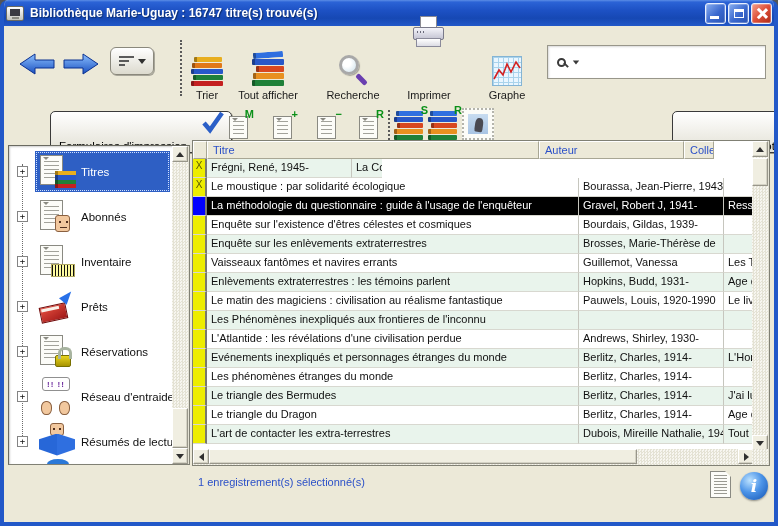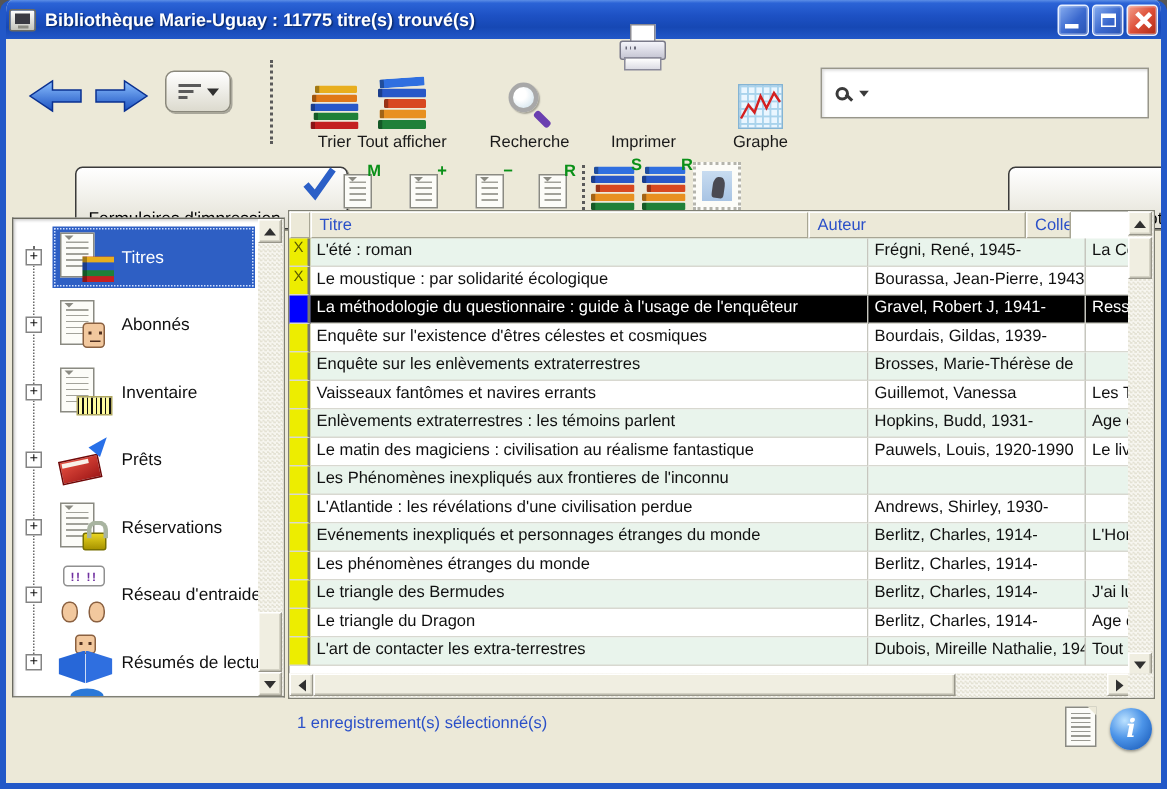--- a/index.html
+++ b/index.html
@@ -177,7 +177,7 @@
 
   <div class="titlebar">
     <span class="app-icon"></span>
-    <span class="title-text">Bibliothèque Marie-Uguay : 11775 titre(s) trouvé(s)</span>
+    <span class="title-text">Bibliothèque Marie-Uguay : 16747 titre(s) trouvé(s)</span>
     <span class="winbtns">
       <button class="wbtn">
           <span class="g-min"></span>

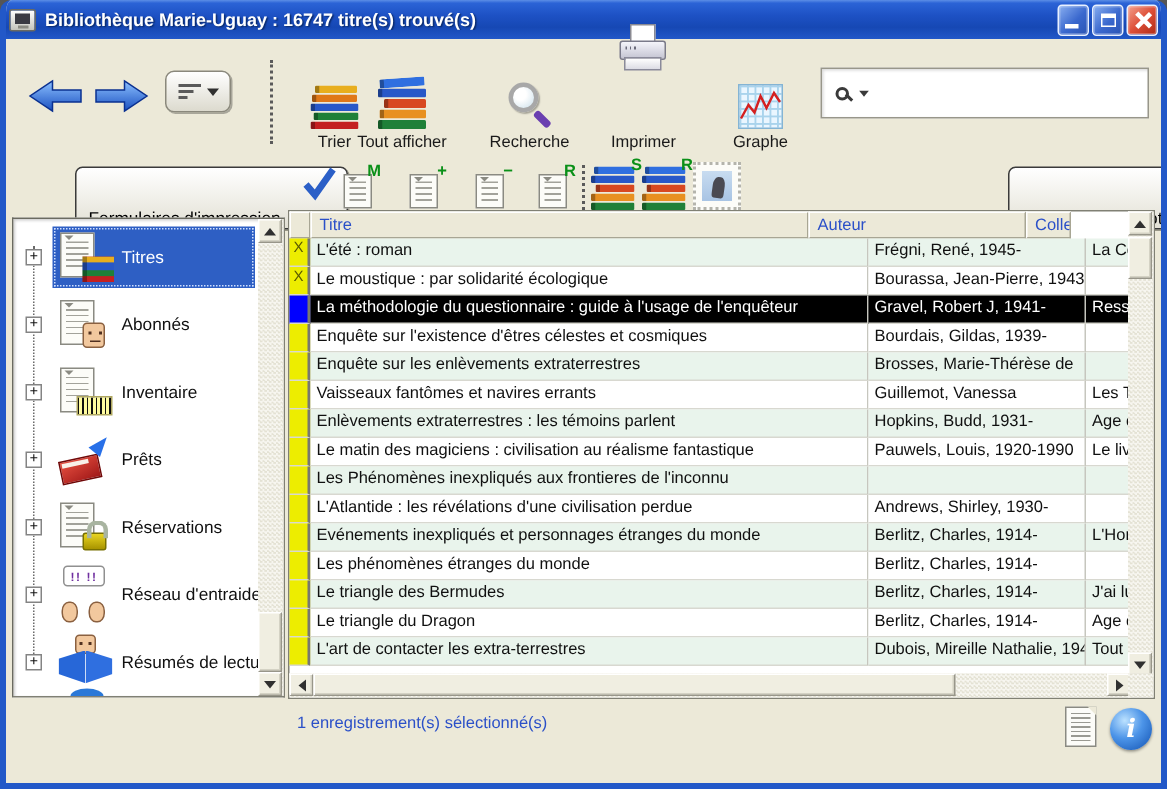--- a/index.html
+++ b/index.html
@@ -226,7 +226,7 @@
 
     <span class="vsep" style="left:176px;top:14px;height:56px;"></span>
 
-    <button class="tbtn" style="left:196px;width:46px;">
+    <button class="tbtn" style="left:180px;width:46px;">
       <span class="ic">
           <span class="stack stack-trier">
             <i></i>

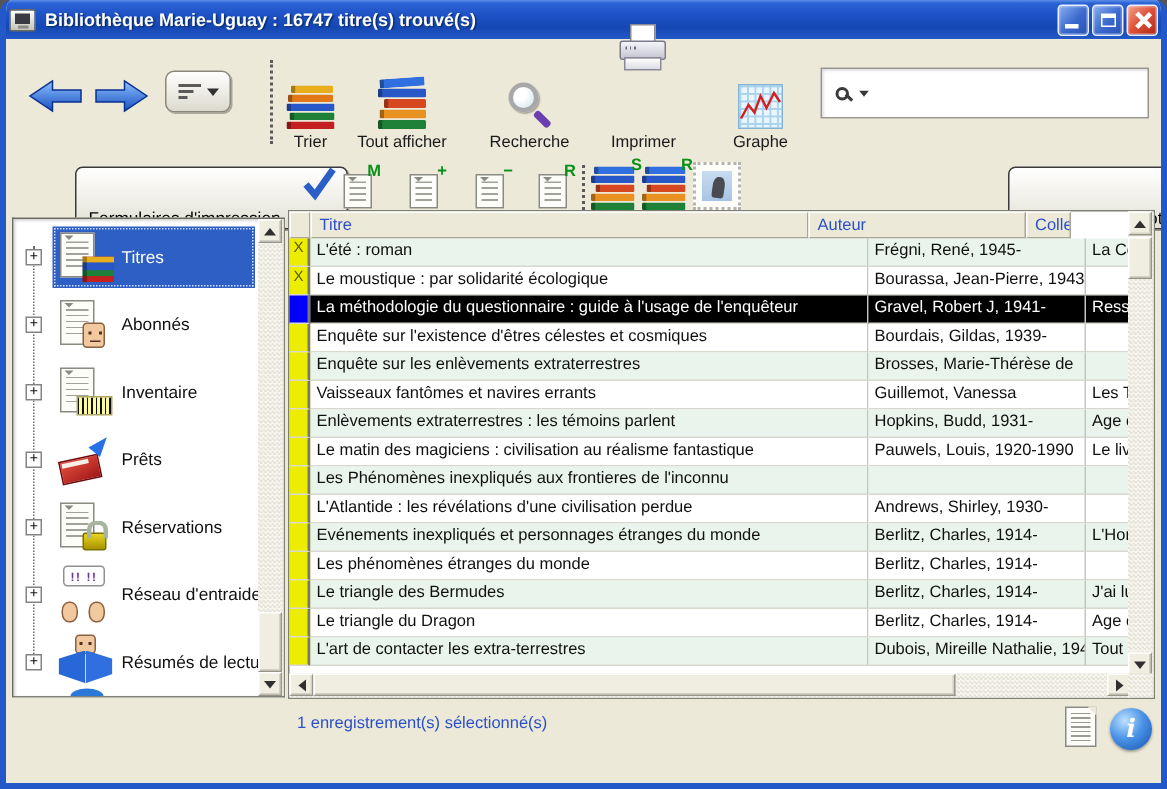--- a/index.html
+++ b/index.html
@@ -460,7 +460,6 @@
       <div class="tbody">
           <div class="trow stripe">
     <span class="td c-mark">X</span>
-    <span class="td c-title">L'été : roman</span>
     <span class="td c-author">Frégni, René, 1945-</span>
     <span class="td c-colle">La Co</span>
   </div>

